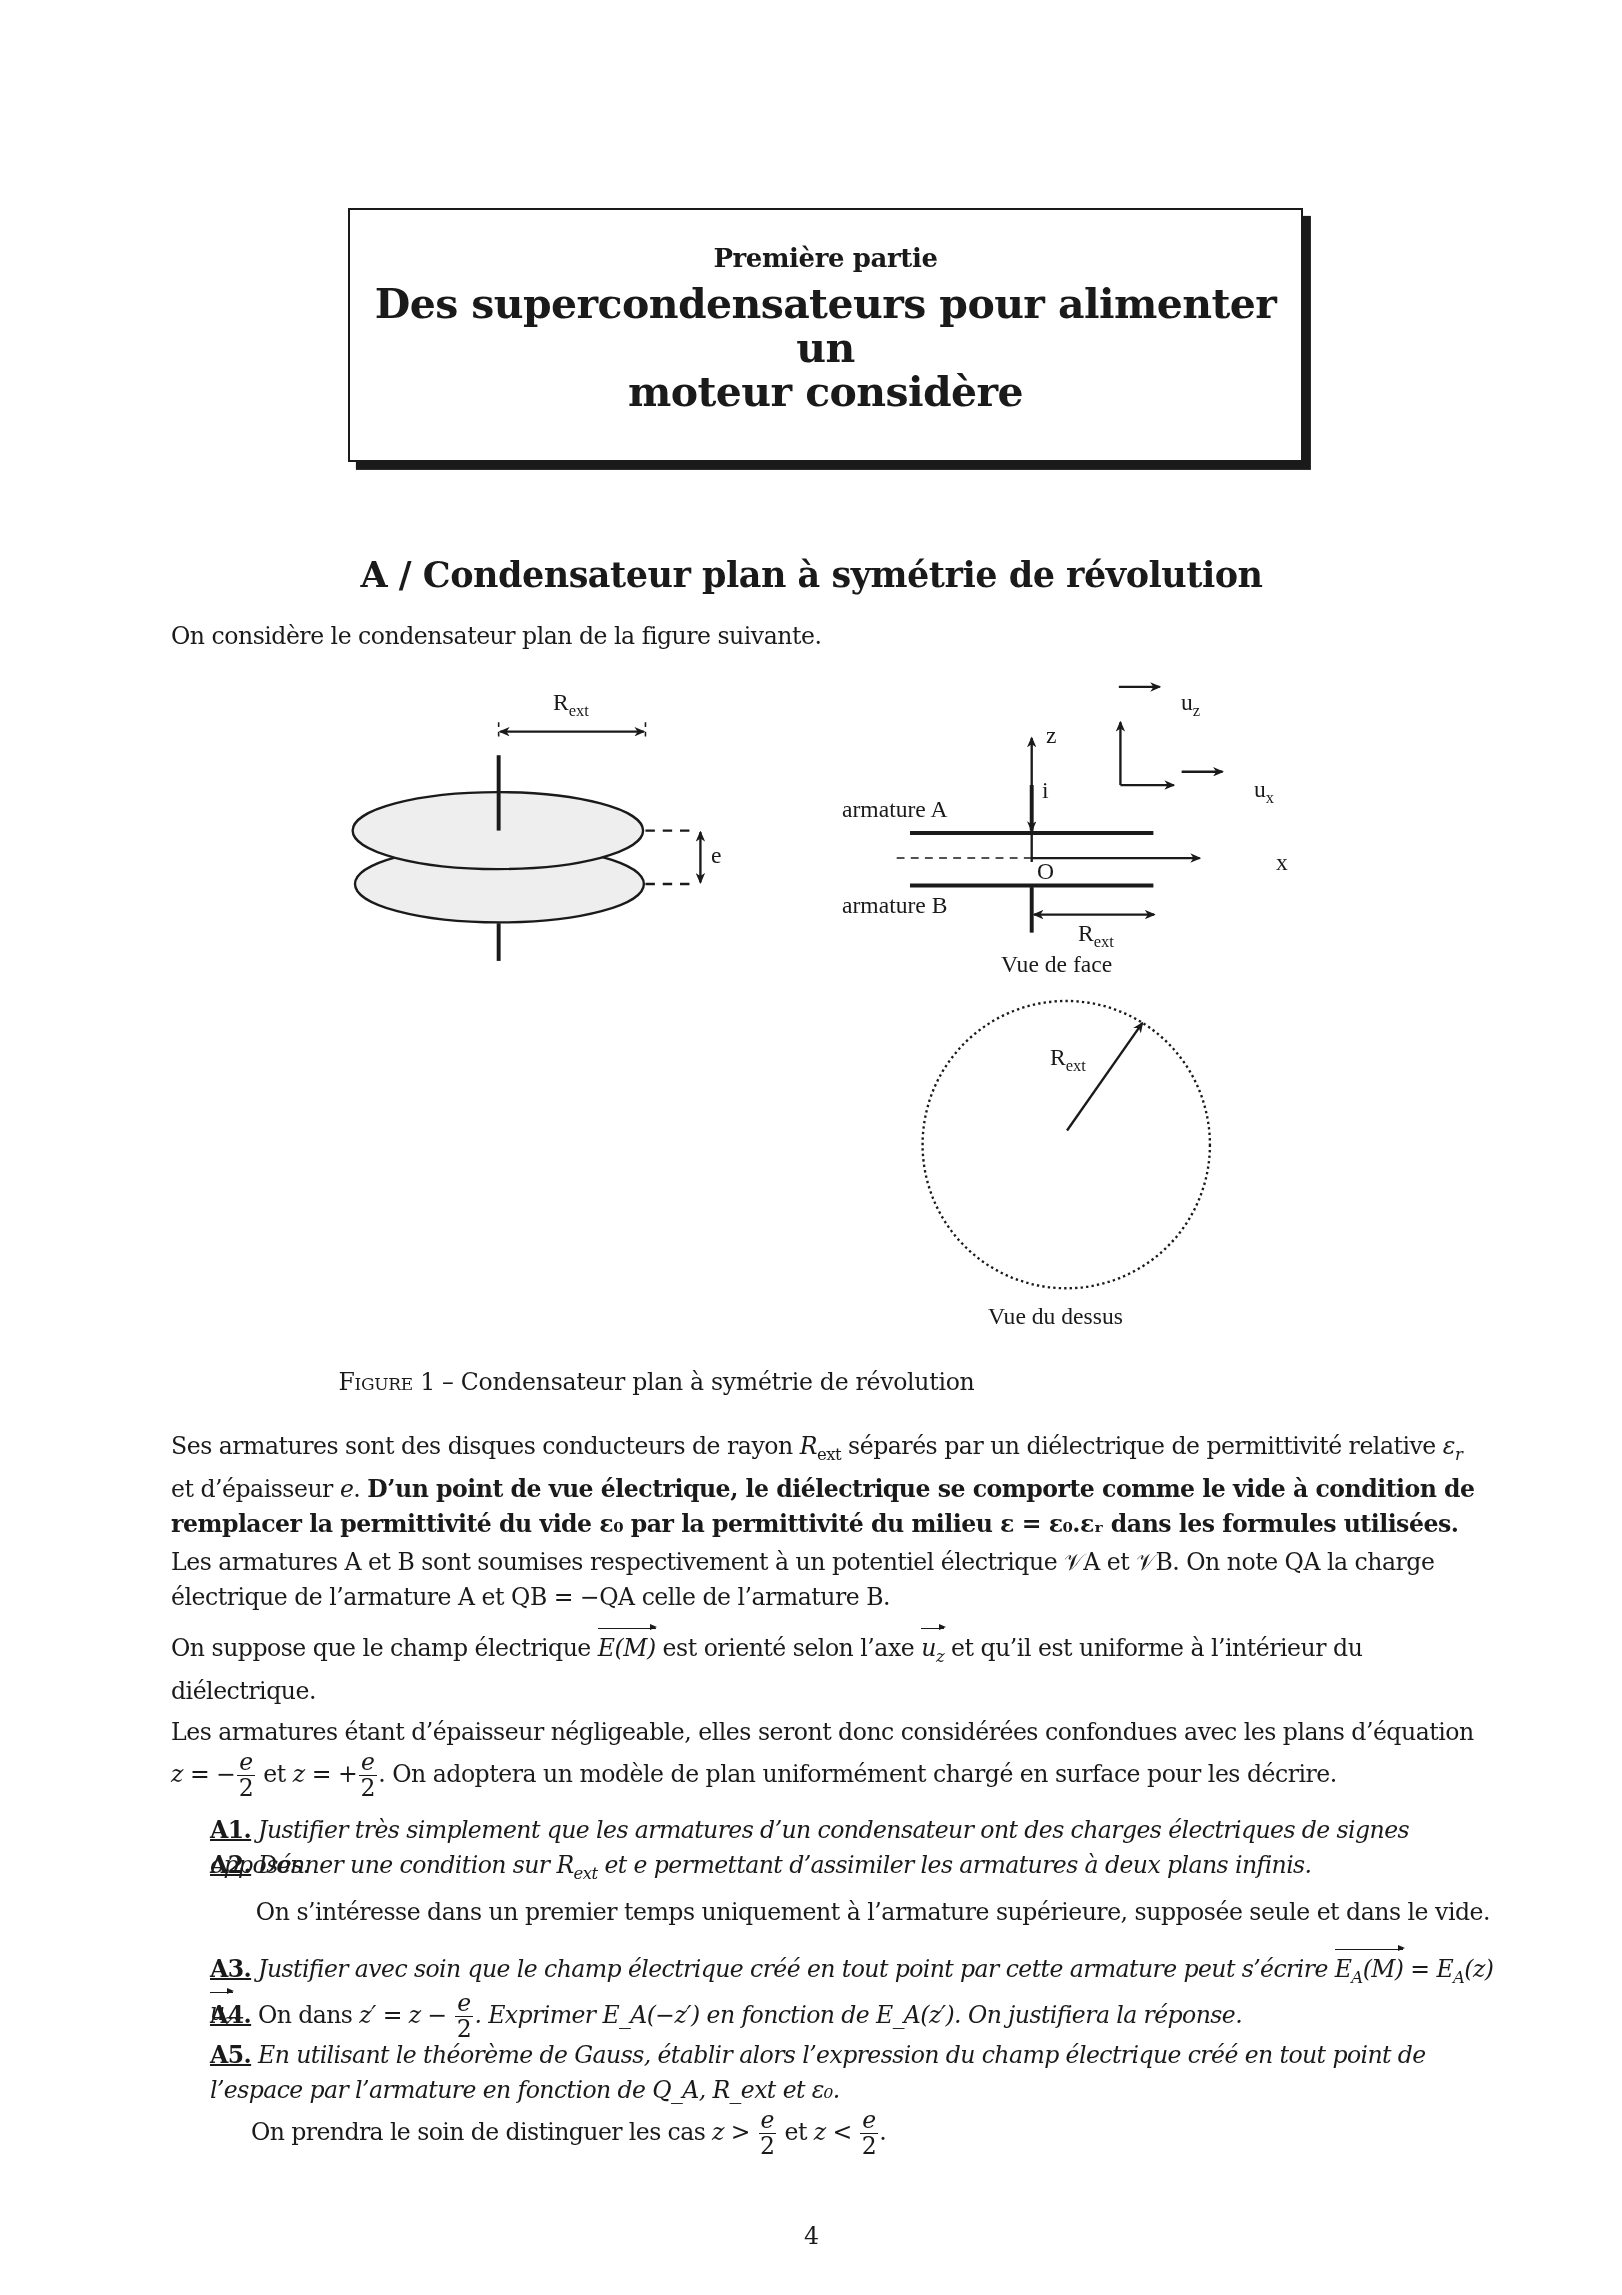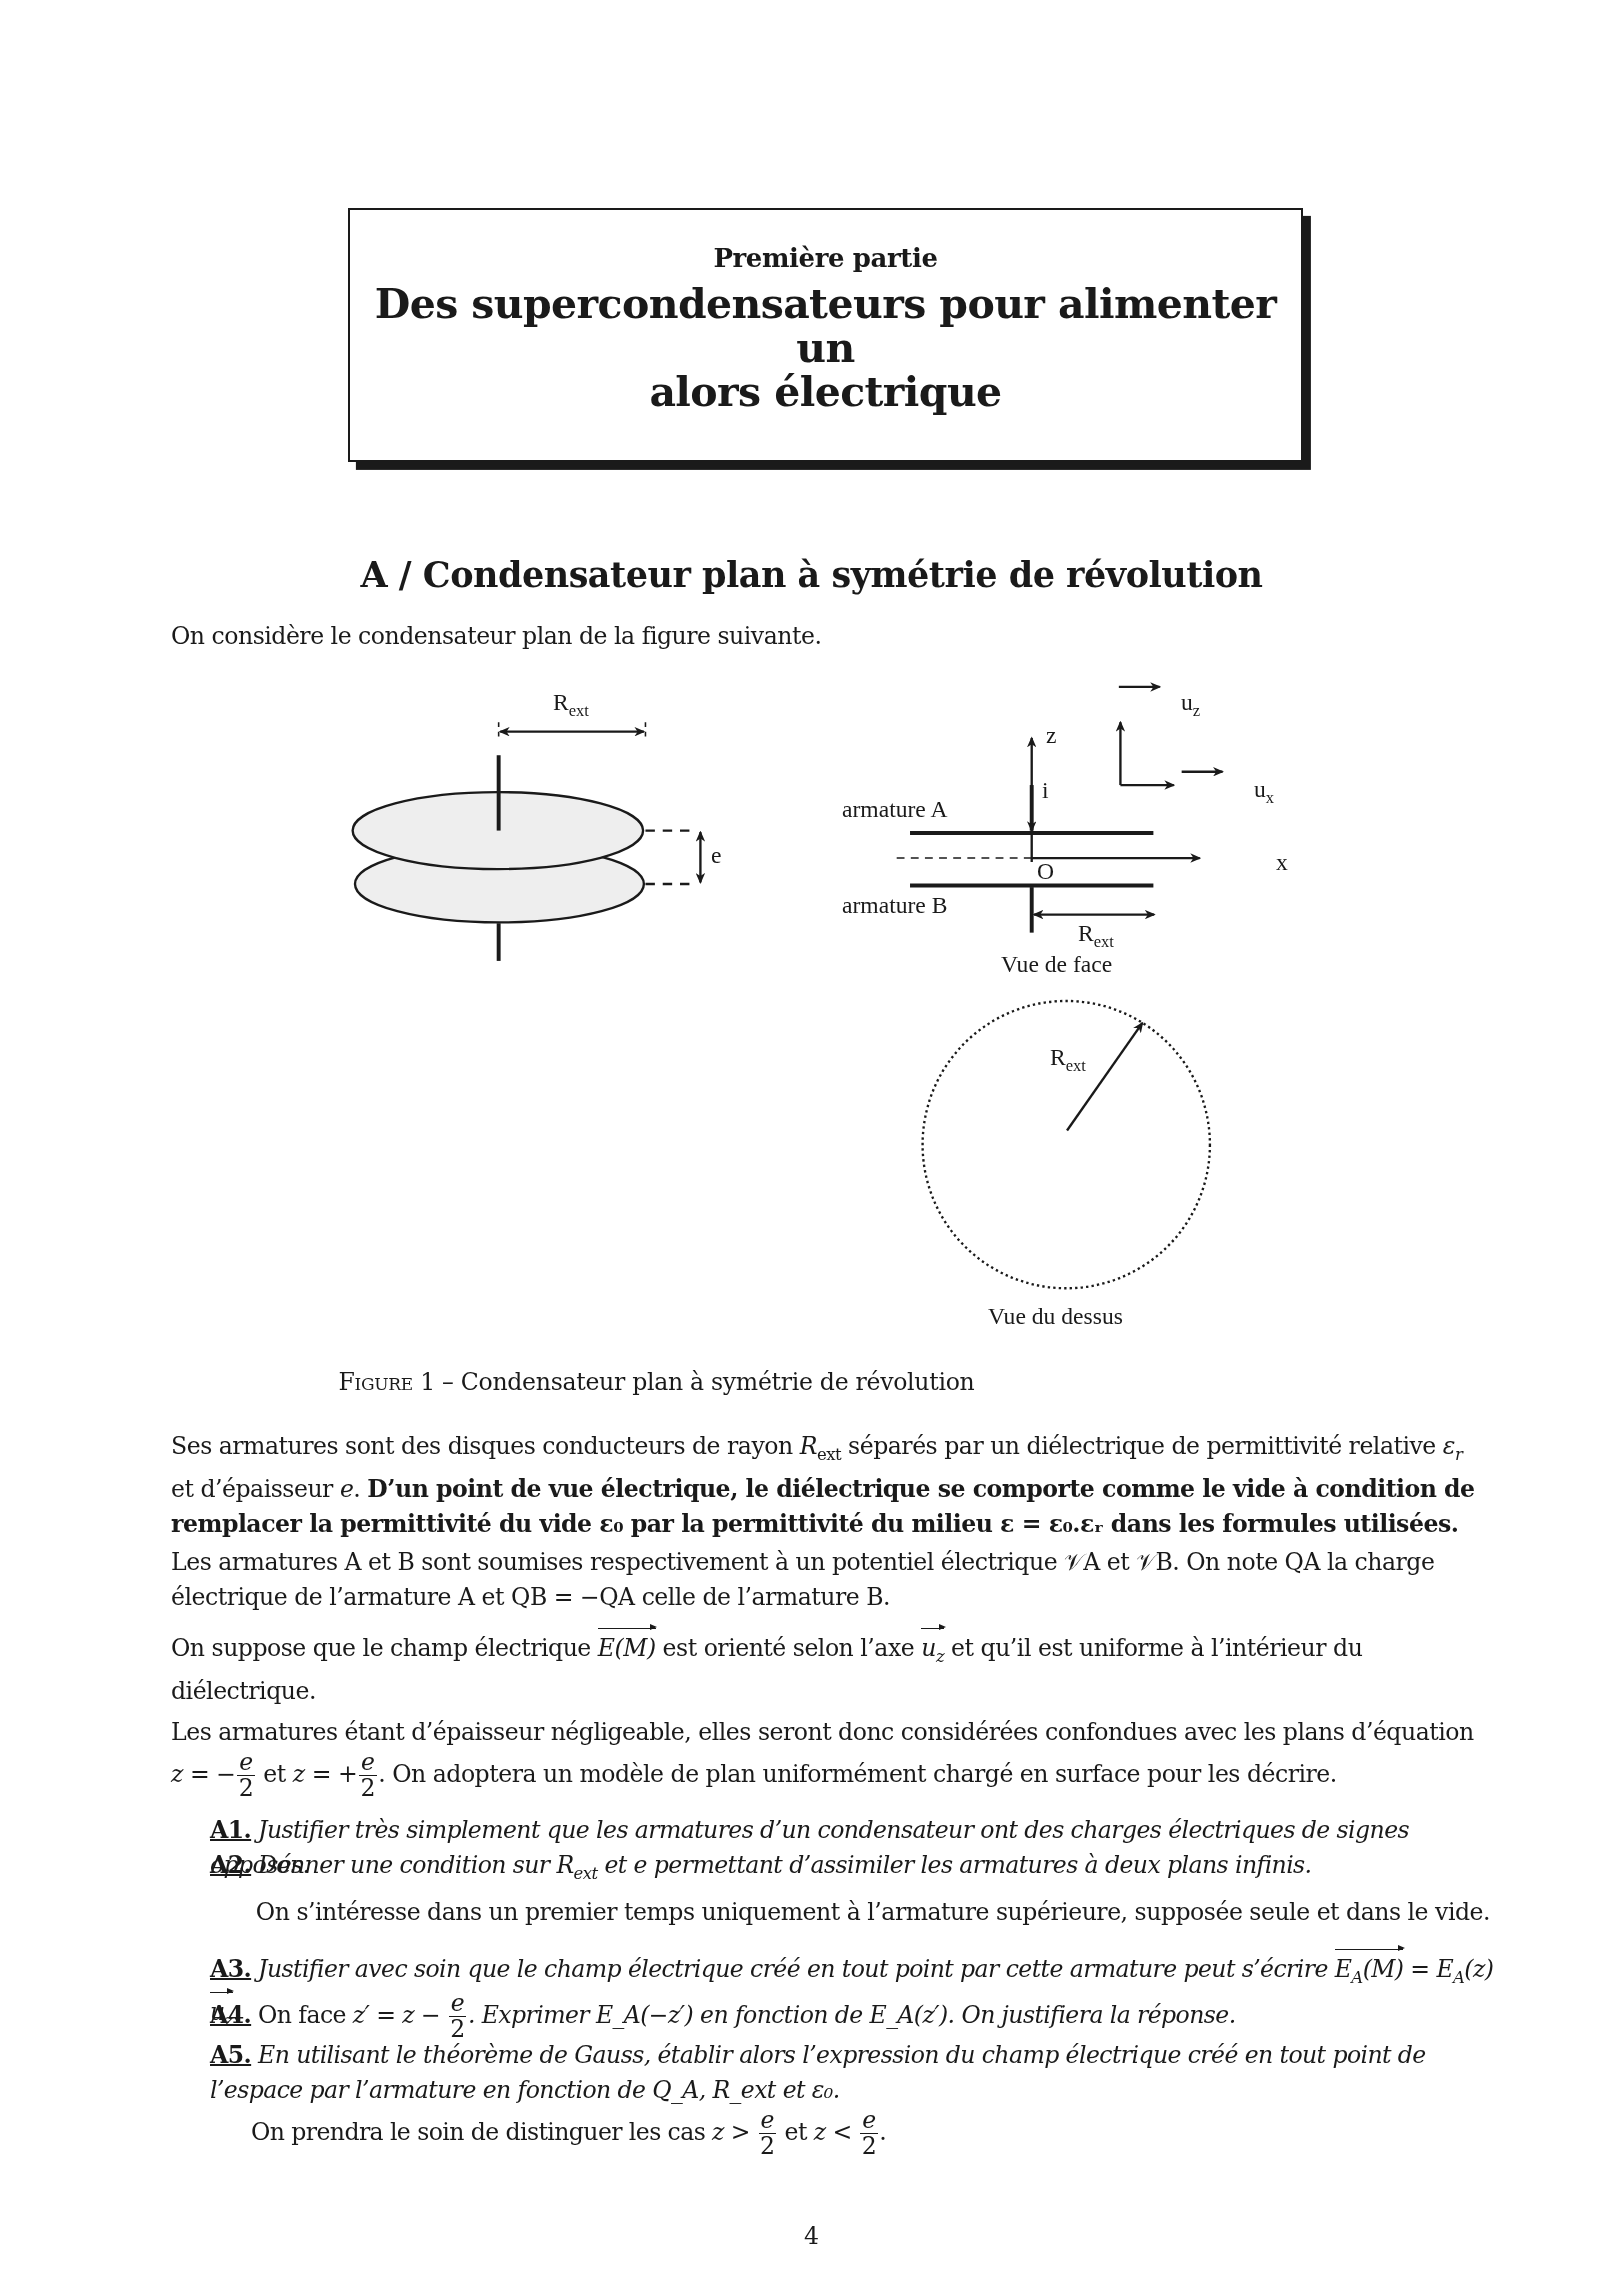--- a/index.html
+++ b/index.html
@@ -37,7 +37,7 @@
   <div class="part">Première partie</div>
   <div class="main-title">
     <div>Des supercondensateurs pour alimenter un</div>
-    <div>alors électrique</div>
+    <div>moteur considère</div>
   </div>
 </div>
 

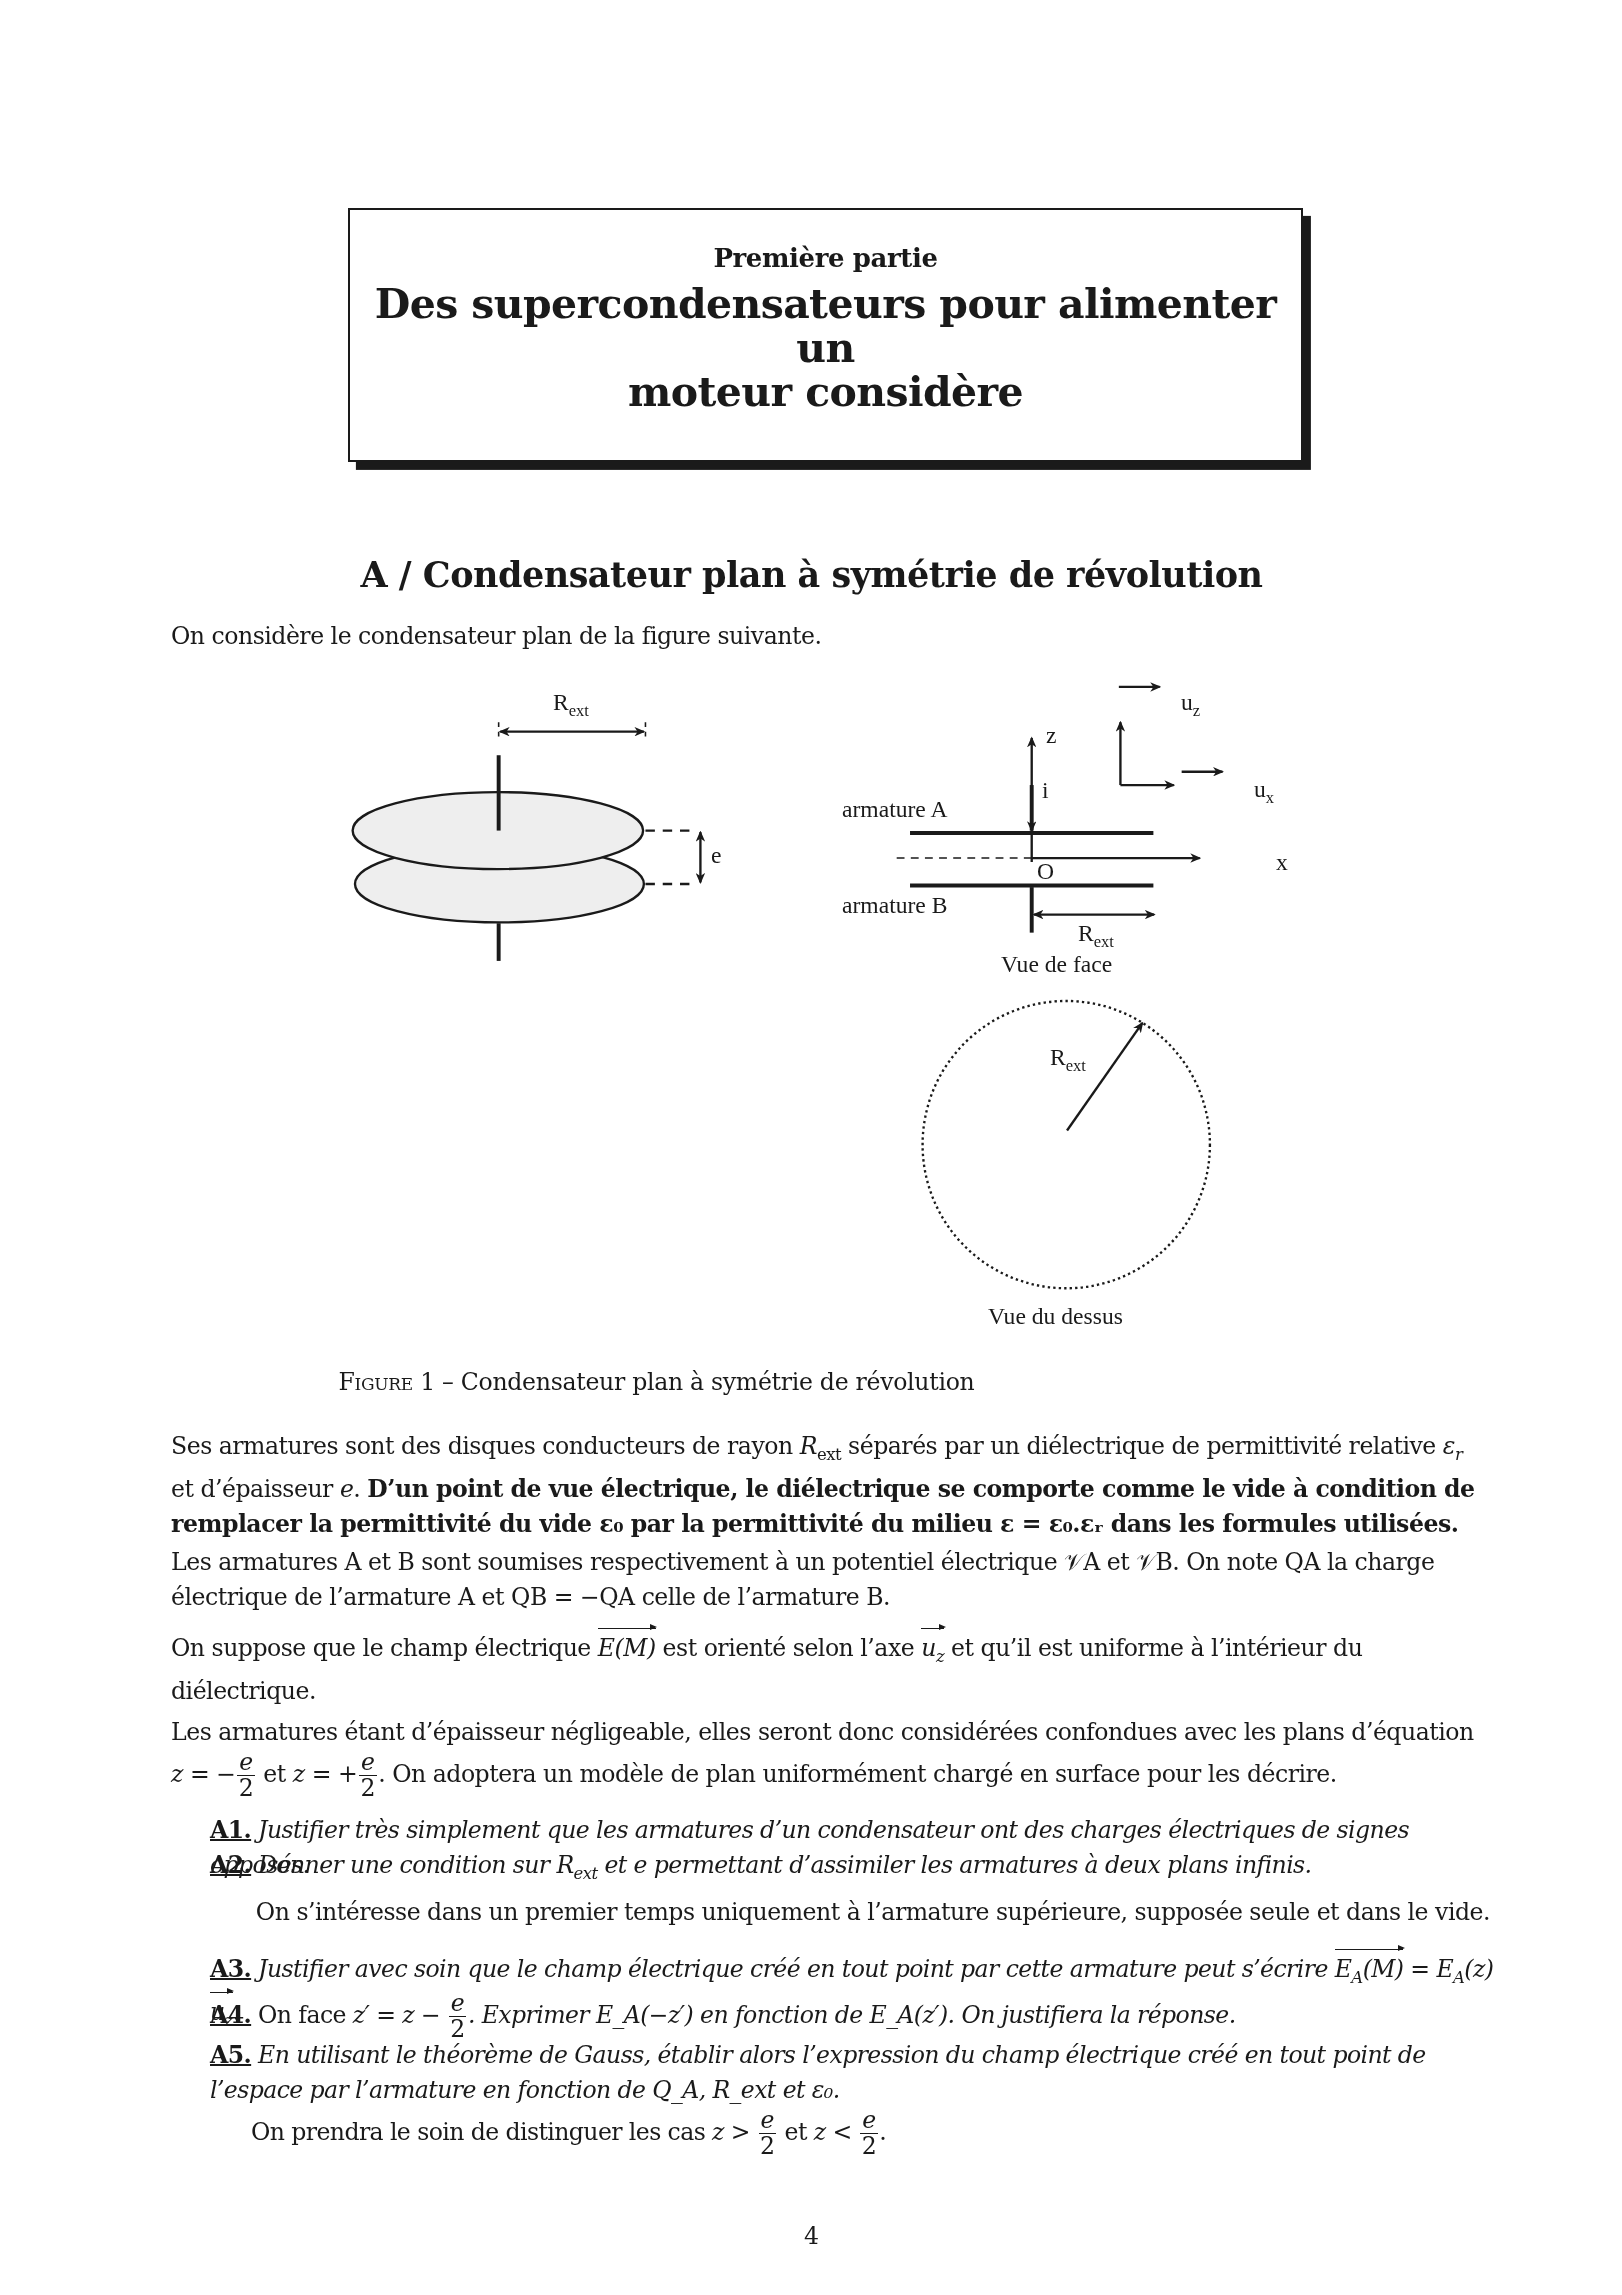--- a/index.html
+++ b/index.html
@@ -138,7 +138,7 @@
 </div>
 
 <div class="abs q" style="top:1991px;">
-  <span class="q-label">A4.</span> <span>On face </span><span class="it">z′</span> = <span class="it">z</span> − <span class="frac"><span>e</span><span class="den">2</span></span><span class="qtext">. Exprimer E_A(−z′) en fonction de E_A(z′). On justifiera la réponse.</span>
+  <span class="q-label">A4.</span> <span>On dans </span><span class="it">z′</span> = <span class="it">z</span> − <span class="frac"><span>e</span><span class="den">2</span></span><span class="qtext">. Exprimer E_A(−z′) en fonction de E_A(z′). On justifiera la réponse.</span>
 </div>
 
 <div class="abs q" style="top:2038px;">

